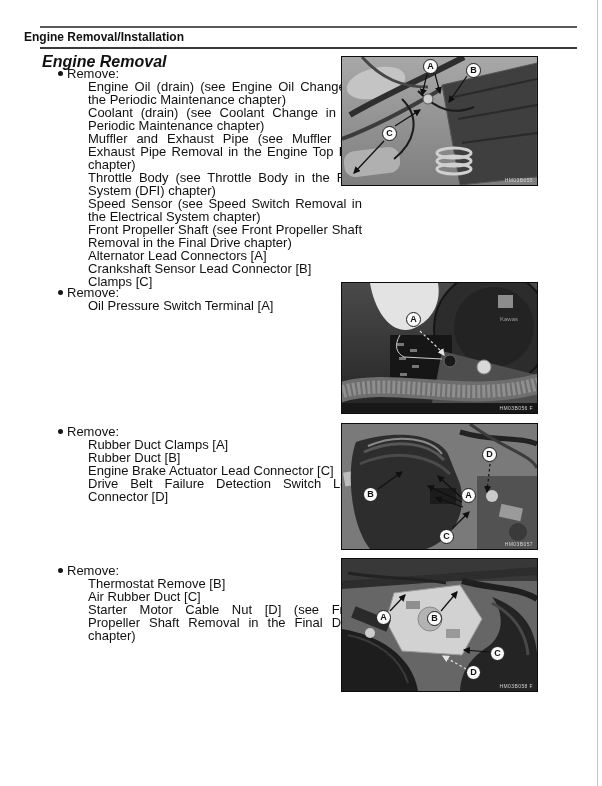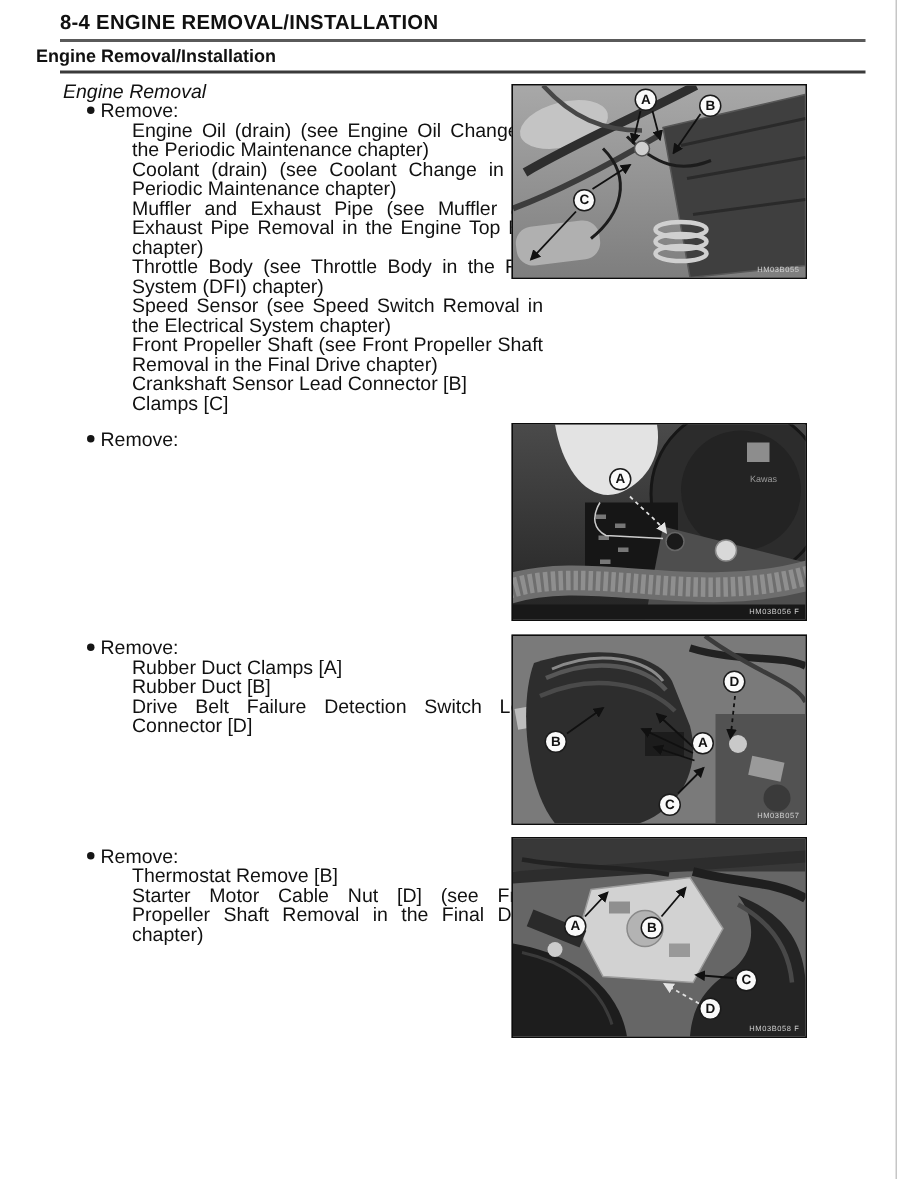--- a/index.html
+++ b/index.html
@@ -35,7 +35,6 @@
 <div class="page">
   <div class="right-edge"></div>
 
-  <div class="hdr">8-4 ENGINE REMOVAL/INSTALLATION</div>
   <div class="rule1"></div>
   <div class="sect">Engine Removal/Installation</div>
   <div class="rule2"></div>

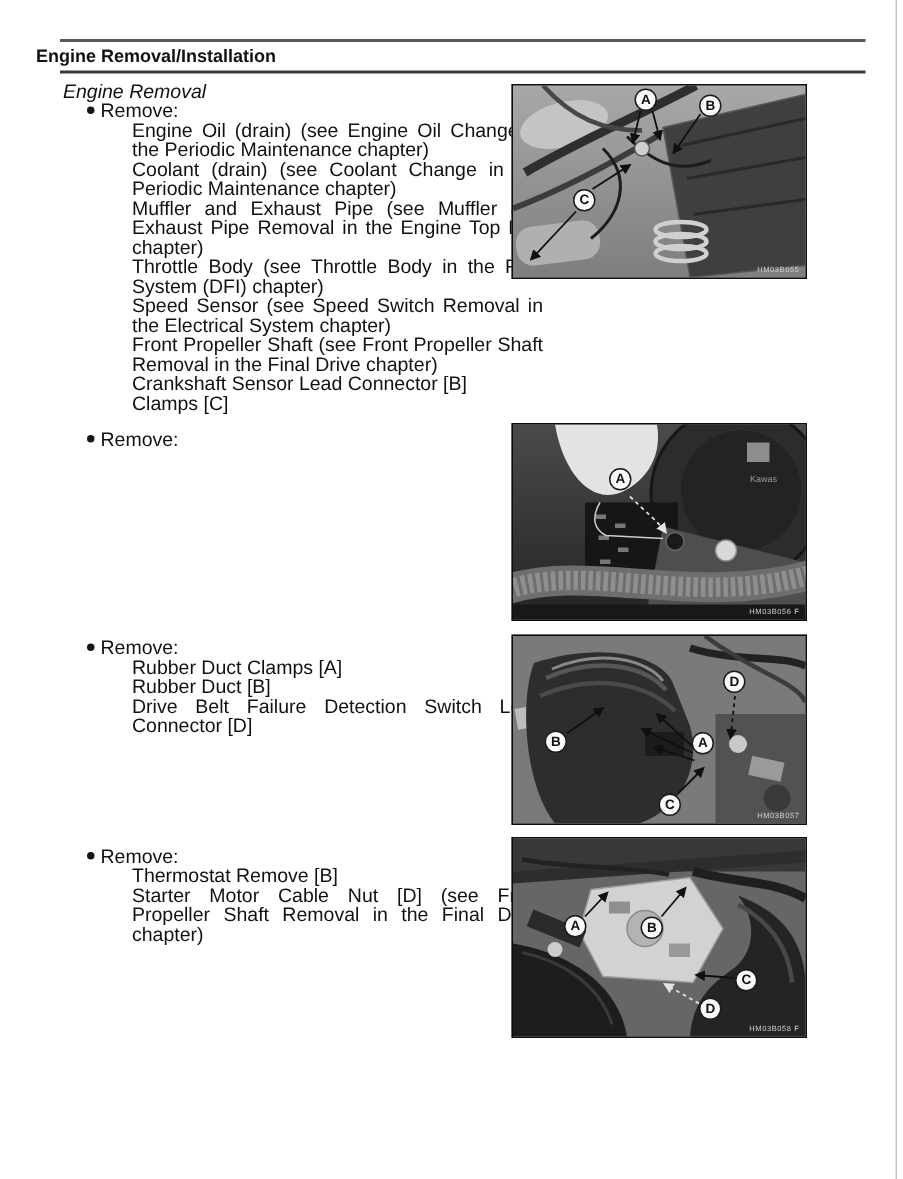--- a/index.html
+++ b/index.html
@@ -13,7 +13,7 @@
   .rule1 { position:absolute; left:40px; top:26px; width:537px; height:1.5px; background:#5a5a5a; }
   .sect  { position:absolute; left:24px; top:30px; font-size:12px; font-weight:bold; white-space:nowrap; }
   .rule2 { position:absolute; left:40px; top:47px; width:537px; height:2px; background:#3a3a3a; }
-  .subsect { position:absolute; left:42px; top:53px; font-size:13px; font-weight:normal; font-style:italic; white-space:nowrap; }
+  .subsect { position:absolute; left:42px; top:53px; font-size:16px; font-weight:bold; font-style:italic; white-space:nowrap; }
 
   .rblock { position:absolute; left:58px; width:292px; font-size:13px; line-height:13px; }
   .rhead  { position:relative; padding-left:9px; }

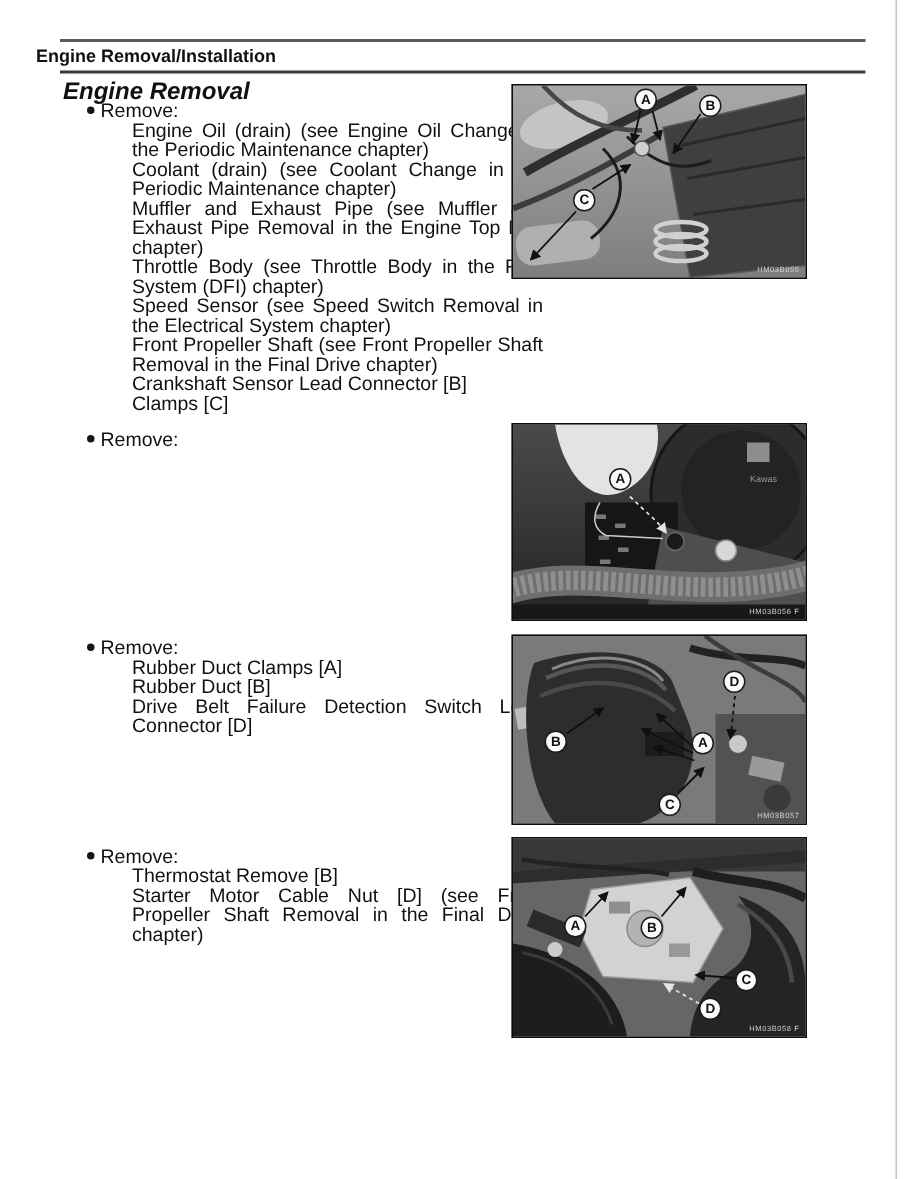--- a/index.html
+++ b/index.html
@@ -52,6 +52,7 @@
       <div class="item">Throttle Body (see Throttle Body in the Fuel System (DFI) chapter)</div>
       <div class="item">Speed Sensor (see Speed Switch Removal in the Electrical System chapter)</div>
       <div class="item">Front Propeller Shaft (see Front Propeller Shaft Removal in the Final Drive chapter)</div>
+      <div class="item">Alternator Lead Connectors [A]</div>
       <div class="item">Crankshaft Sensor Lead Connector [B]</div>
       <div class="item">Clamps [C]</div>
     </div>

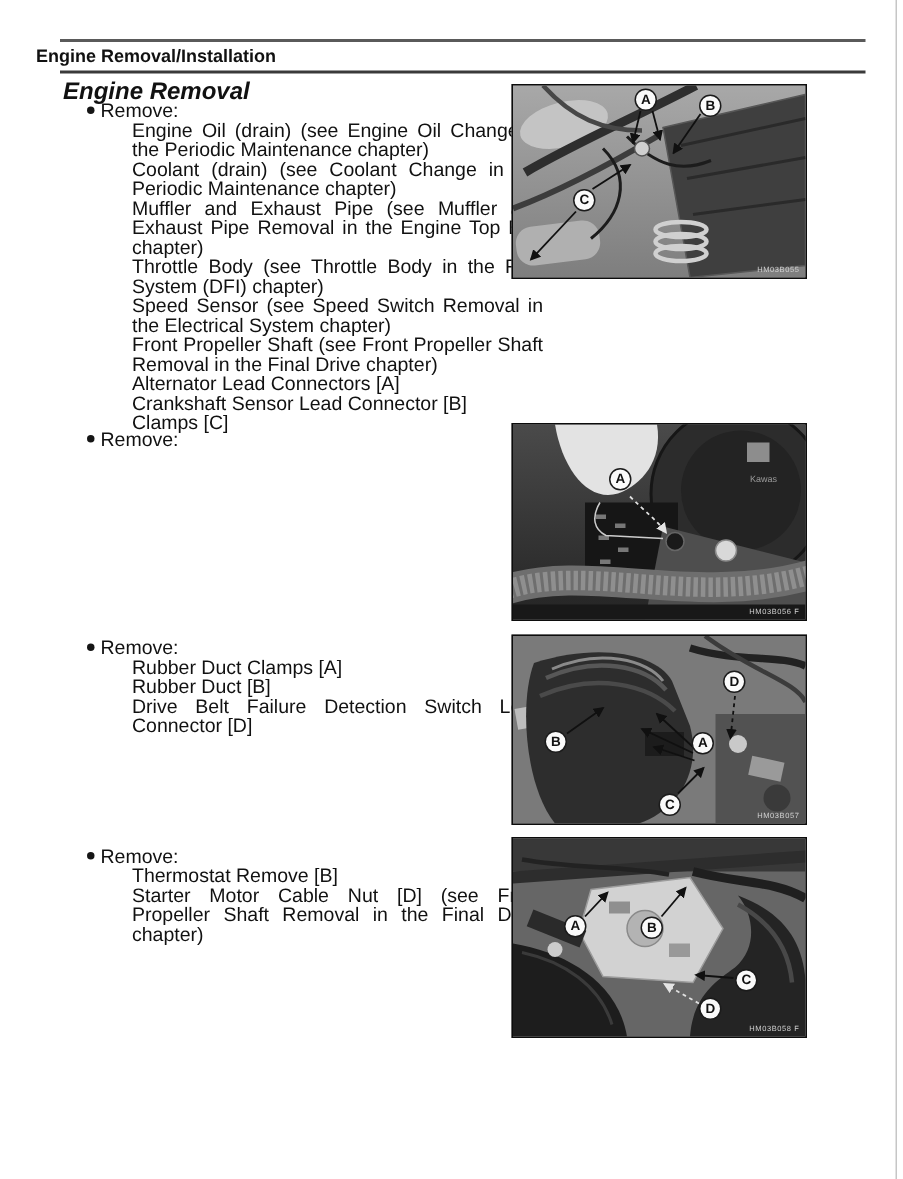--- a/index.html
+++ b/index.html
@@ -62,6 +62,9 @@
     <div class="rhead">
       <span class="bullet"></span>
       <span>Remove:</span>
+    </div>
+    <div class="ritems">
+      <div class="item">Oil Pressure Switch Terminal [A]</div>
     </div>
   </div>
 

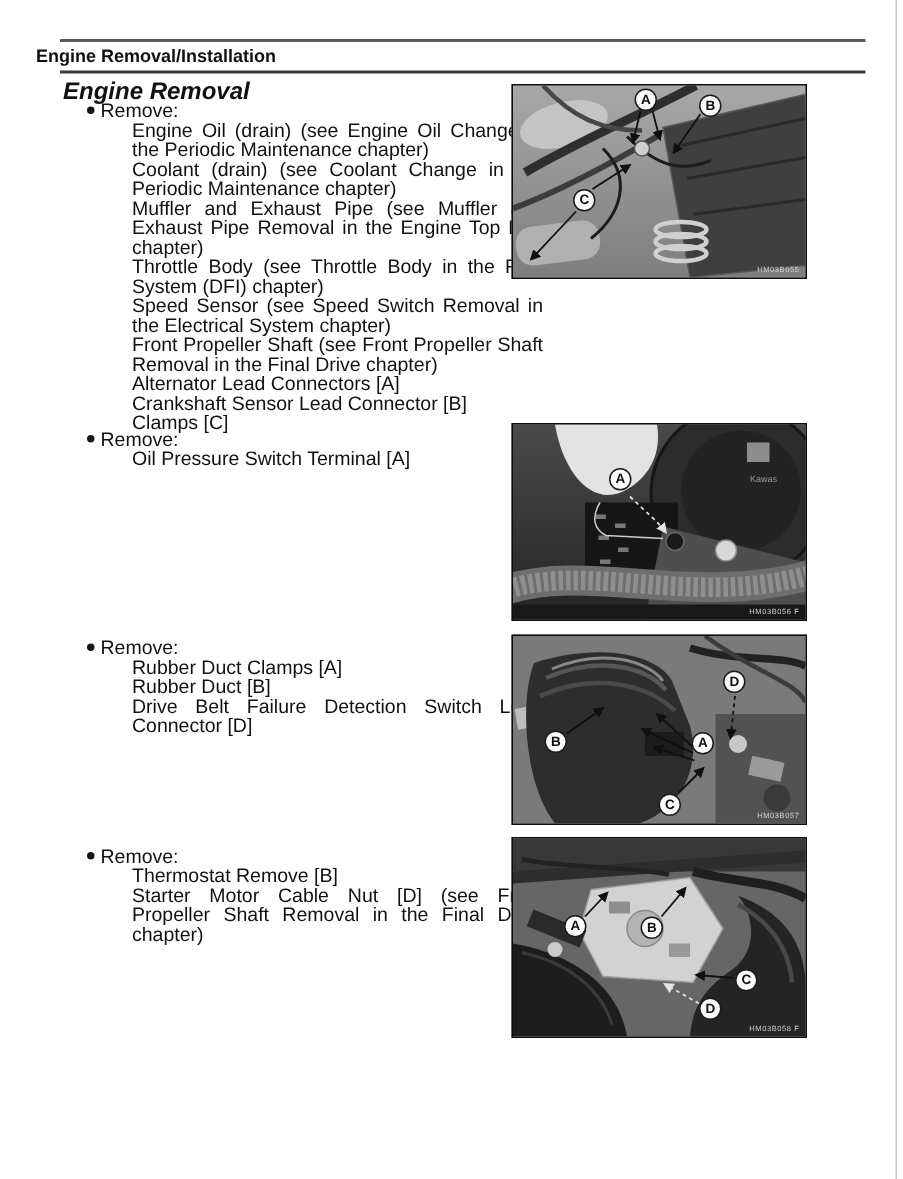--- a/index.html
+++ b/index.html
@@ -76,6 +76,7 @@
     <div class="ritems">
       <div class="item">Rubber Duct Clamps [A]</div>
       <div class="item">Rubber Duct [B]</div>
+      <div class="item">Engine Brake Actuator Lead Connector [C]</div>
       <div class="item">Drive Belt Failure Detection Switch Lead Connector [D]</div>
     </div>
   </div>

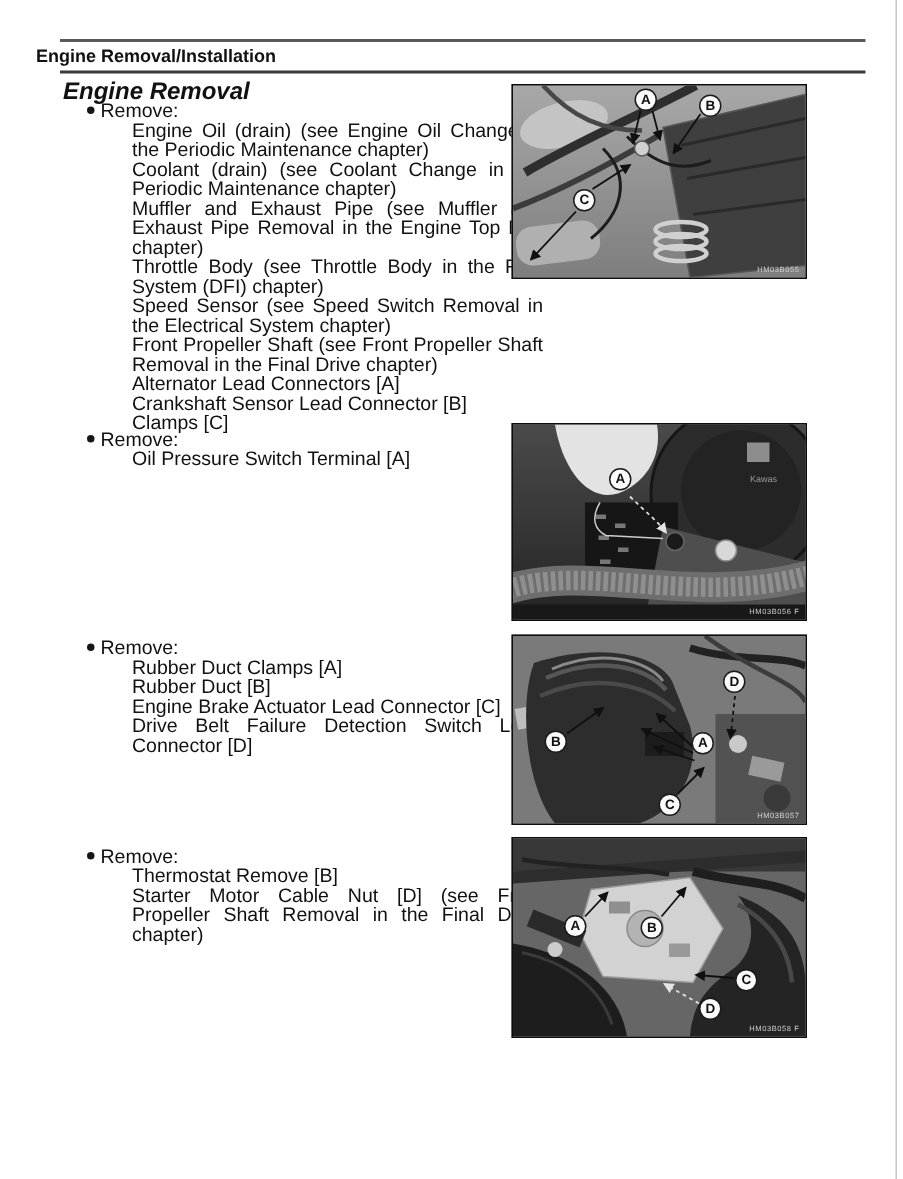--- a/index.html
+++ b/index.html
@@ -88,6 +88,7 @@
     </div>
     <div class="ritems">
       <div class="item">Thermostat Remove [B]</div>
+      <div class="item">Air Rubber Duct [C]</div>
       <div class="item">Starter Motor Cable Nut [D] (see Front Propeller Shaft Removal in the Final Drive chapter)</div>
     </div>
   </div>

